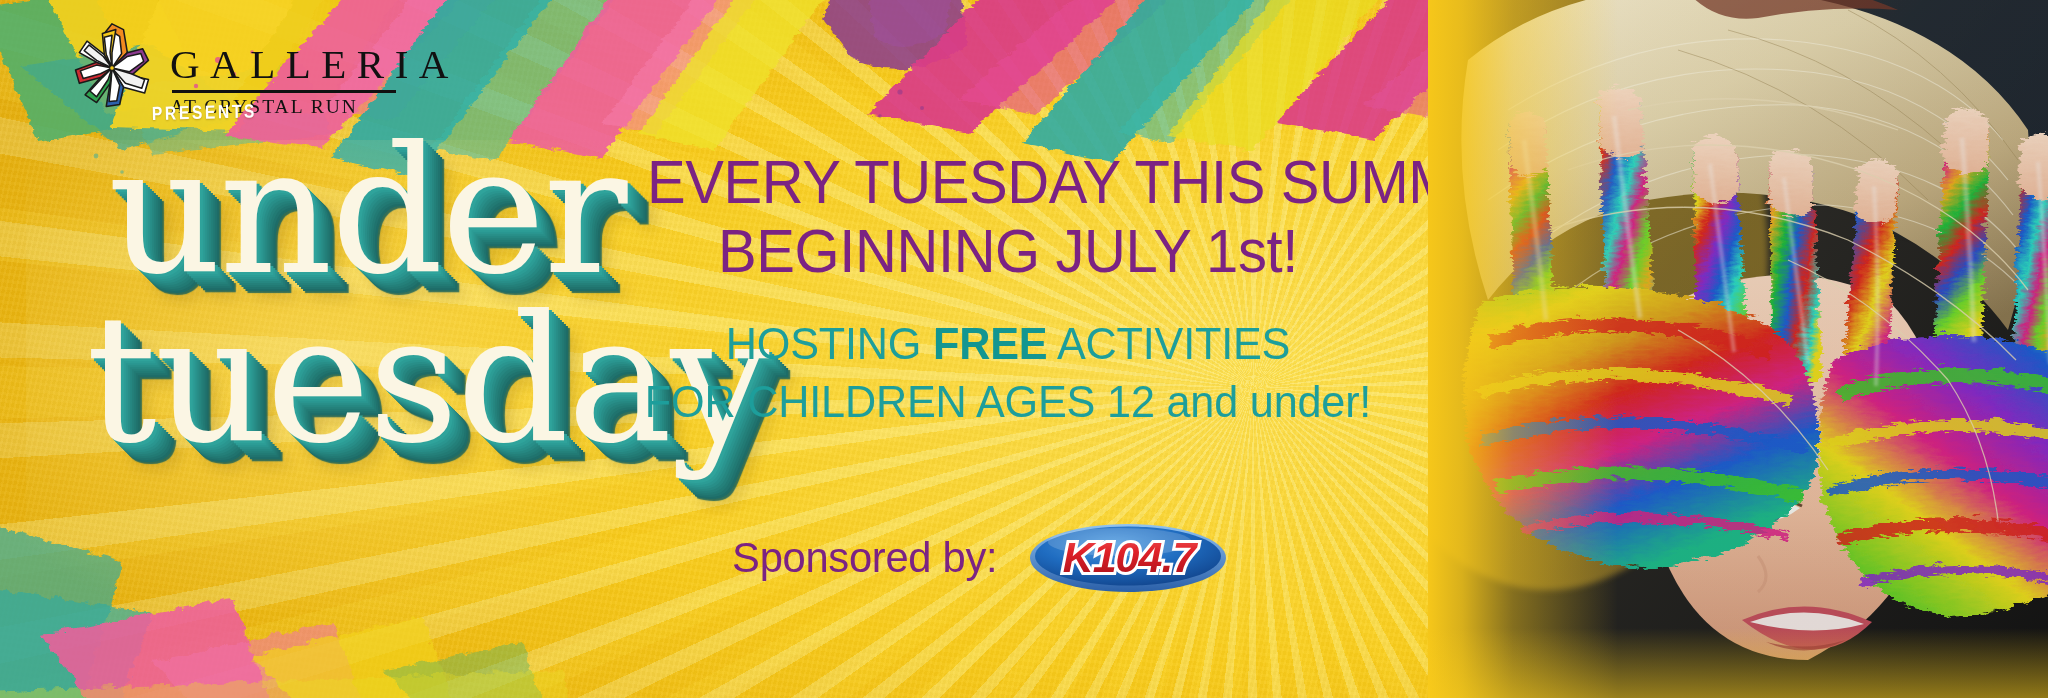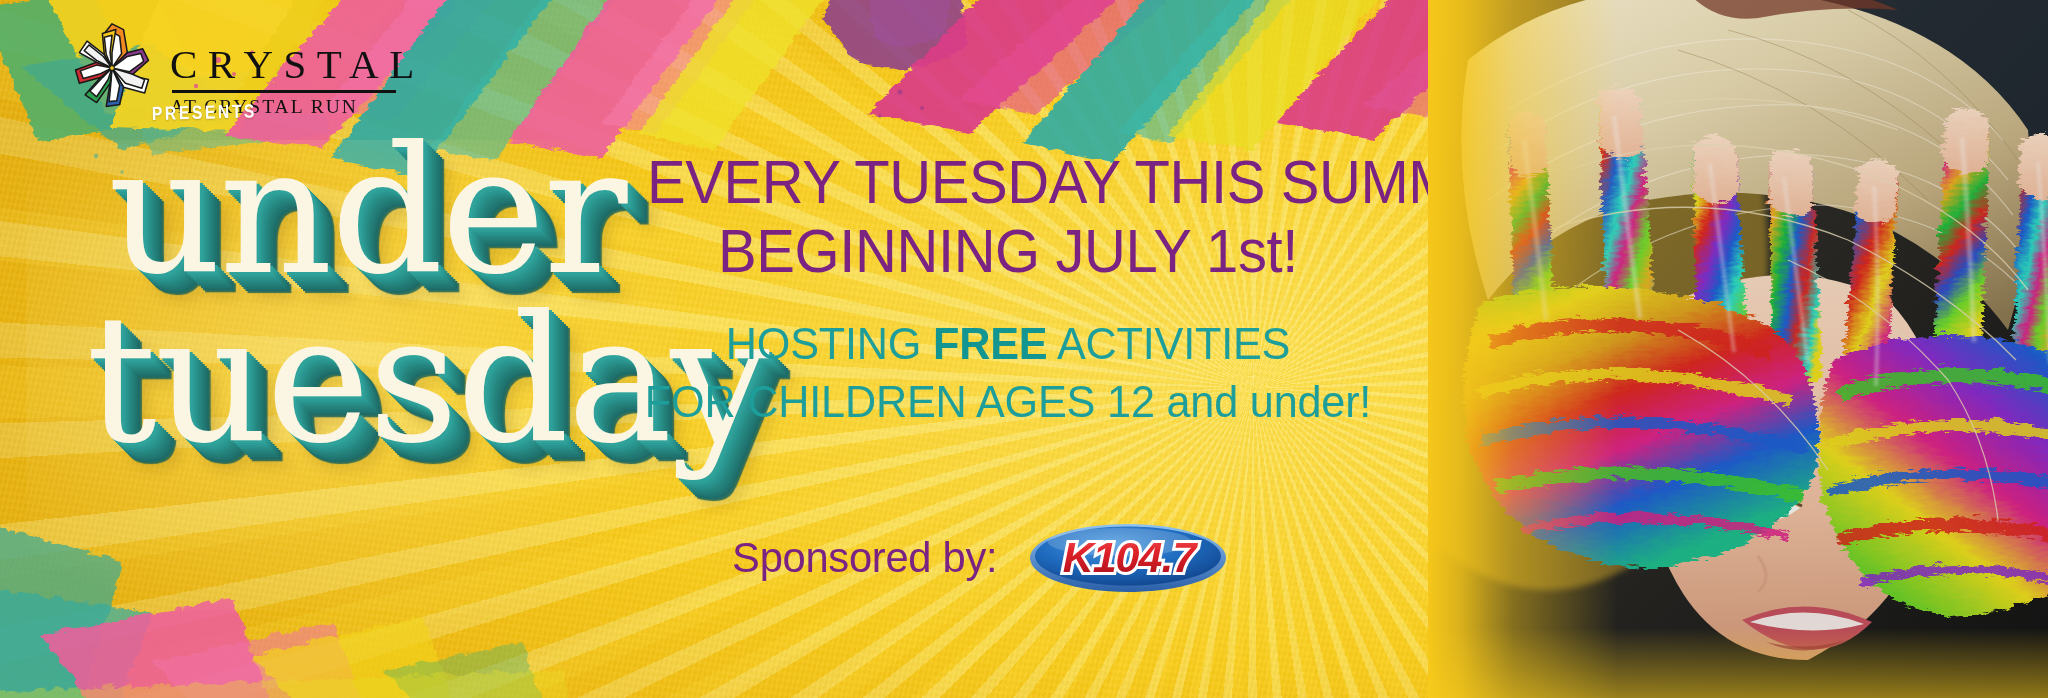--- a/index.html
+++ b/index.html
@@ -290,7 +290,7 @@
       </svg>
     </div>
     <div class="logo-word">
-      <div class="logo-galleria">CRYSTAL</div>
+      <div class="logo-galleria">GALLERIA</div>
       <div class="logo-rule"></div>
       <div class="logo-sub">AT CRYSTAL RUN</div>
     </div>

